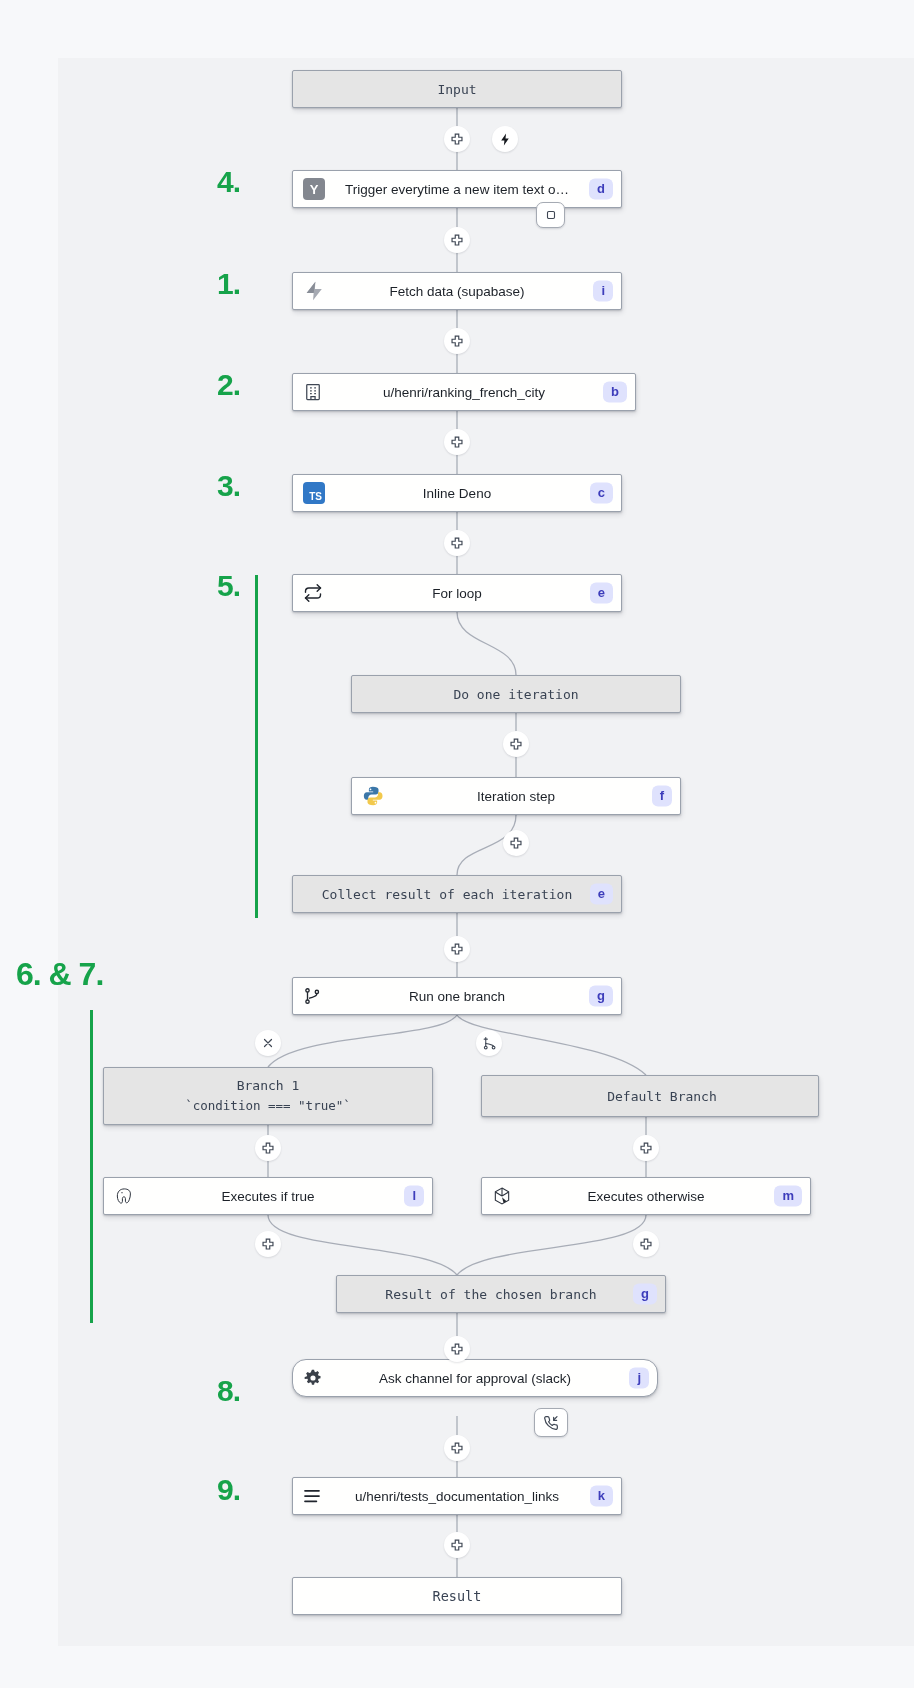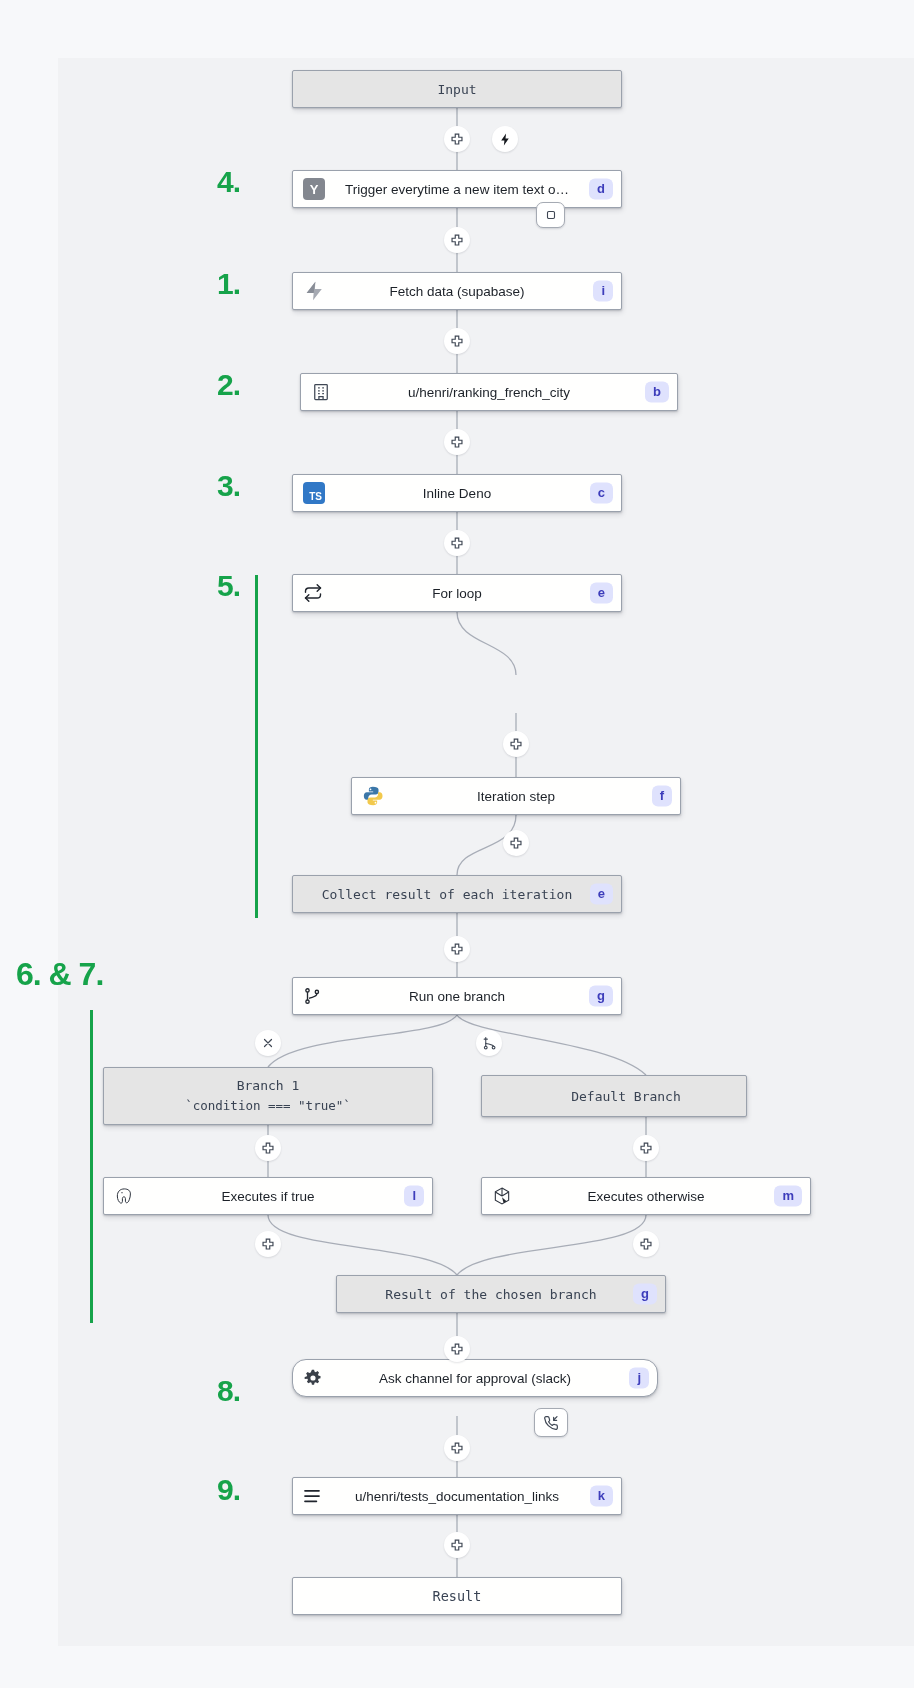--- a/index.html
+++ b/index.html
@@ -94,7 +94,7 @@
     <span class="badge">i</span>
   </div>
 
-  <div class="node" style="left:300px;top:373px;width:378px;">
+  <div class="node" style="left:292px;top:373px;width:344px;">
     <span class="icon-left">
       <svg width="20" height="20" viewBox="0 0 24 24" fill="none" stroke="#3f4754" stroke-width="1.5">
           <rect x="4.5" y="3" width="15" height="18" rx="1"></rect>

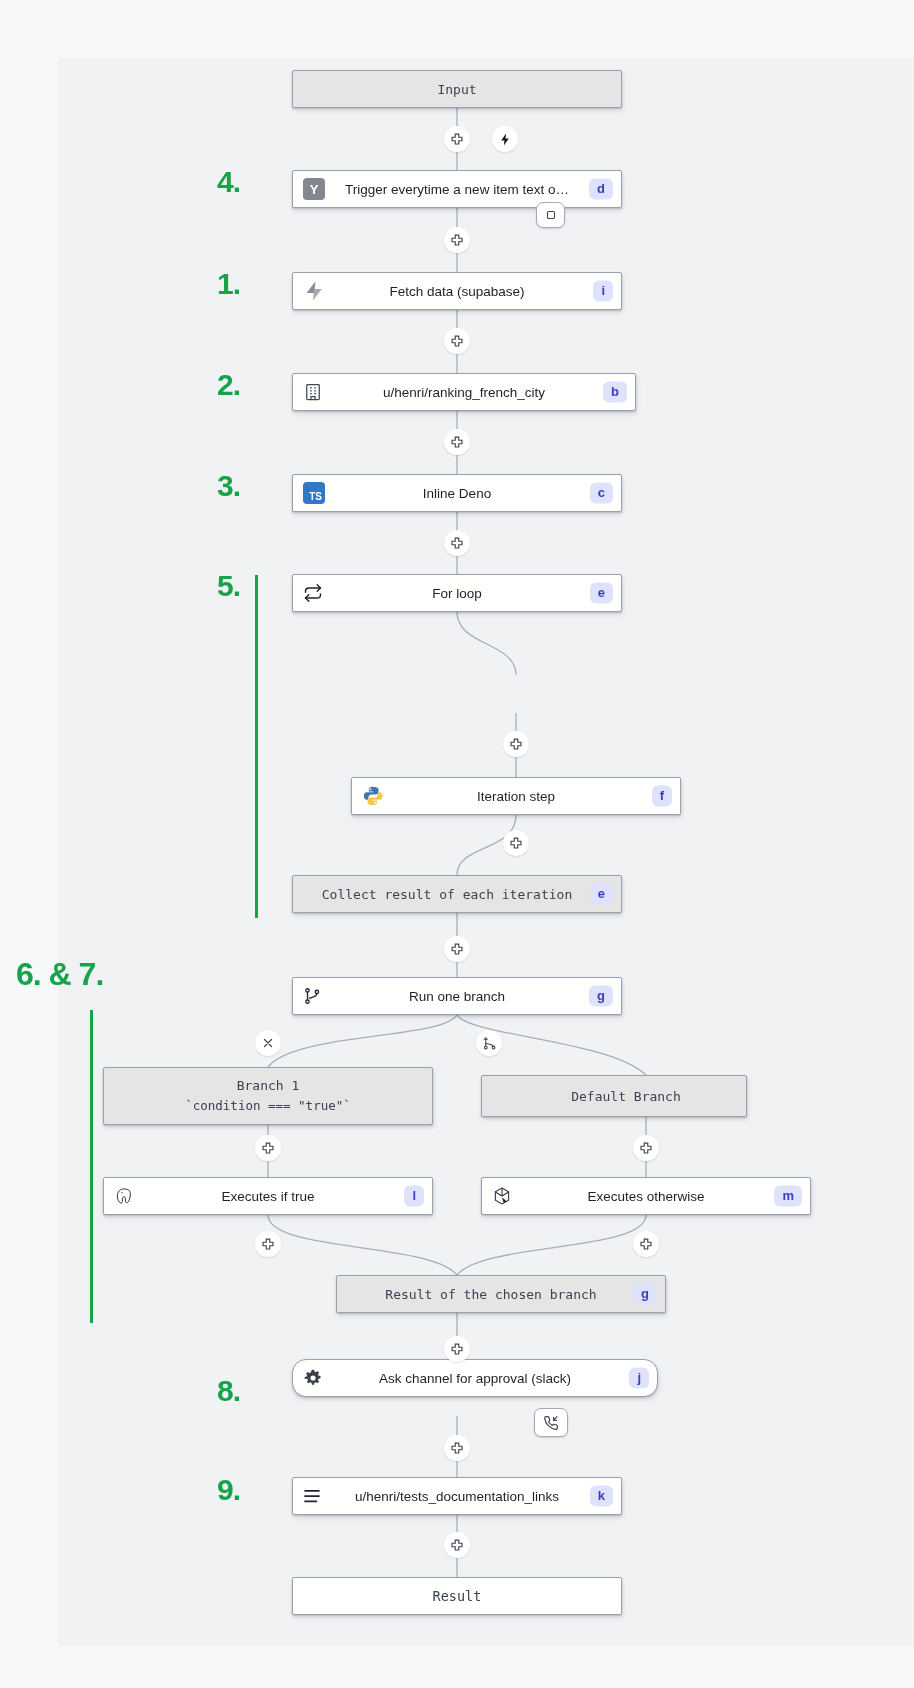--- a/index.html
+++ b/index.html
@@ -127,6 +127,9 @@
     <span class="badge">e</span>
   </div>
 
+  <div class="node virtual" style="left:351px;top:675px;width:330px;">
+    <span class="lbl">Do one iteration</span>
+  </div>
 
   <div class="node" style="left:351px;top:777px;width:330px;">
     <span class="icon-left">

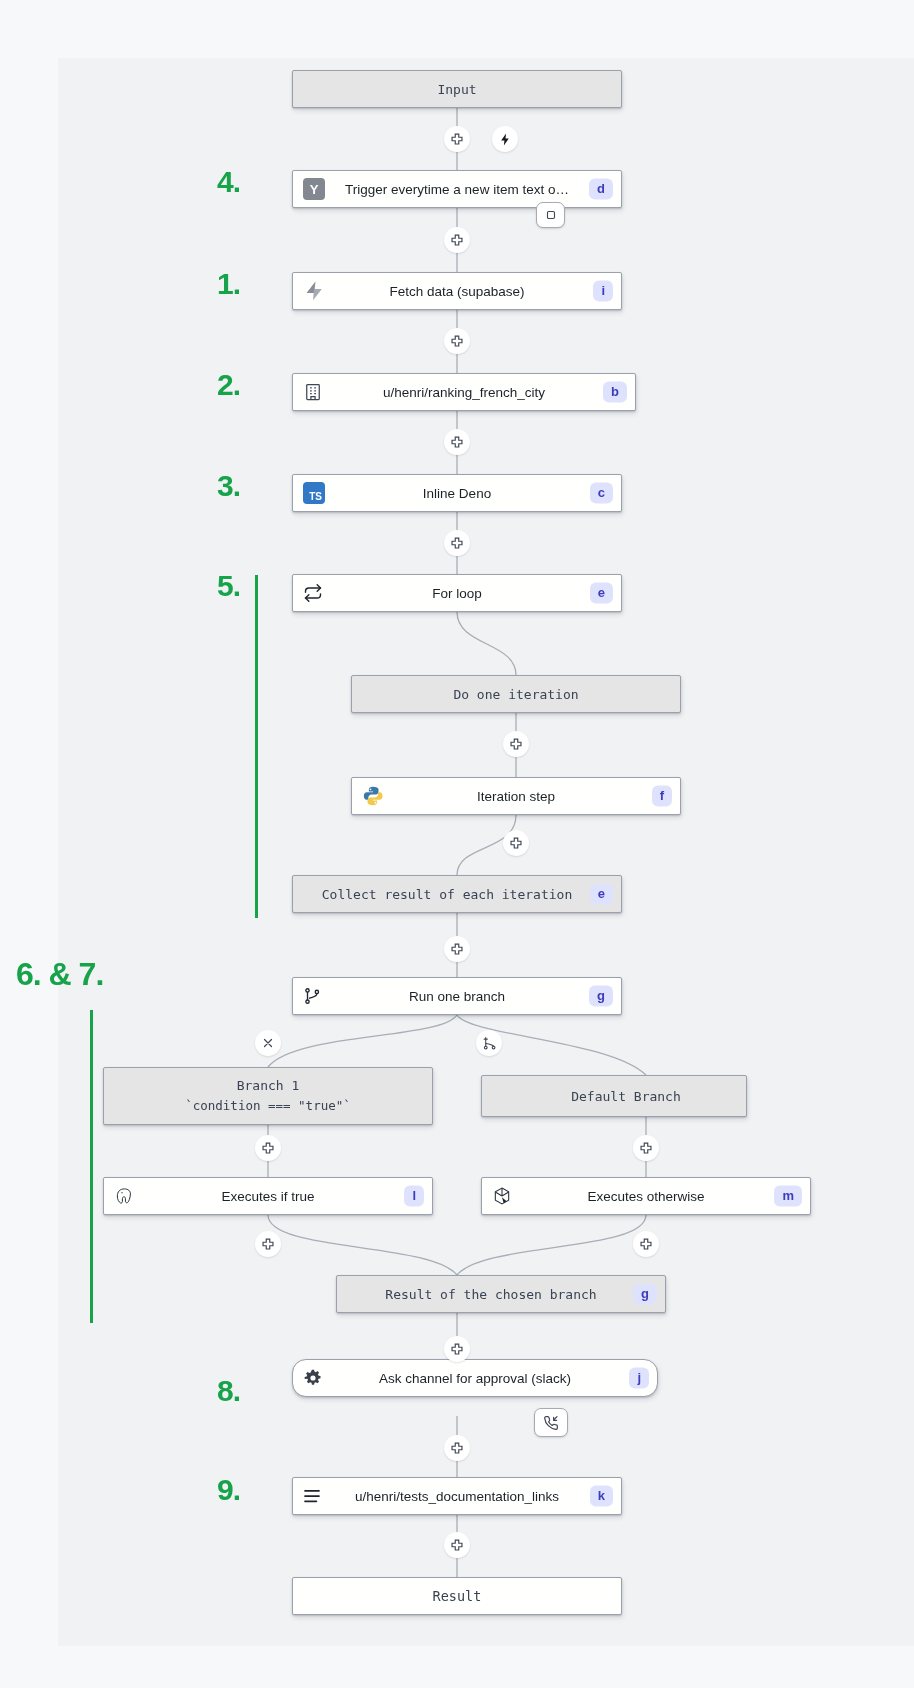--- a/index.html
+++ b/index.html
@@ -168,7 +168,7 @@
     <span style="font-size:12.5px;">`condition === "true"`</span>
   </div>
 
-  <div class="node virtual" style="left:481px;top:1075px;width:266px;height:42px;padding-left:24px;">
+  <div class="node virtual" style="left:481px;top:1075px;width:338px;height:42px;padding-left:24px;">
     <span class="lbl">Default Branch</span>
   </div>
 

